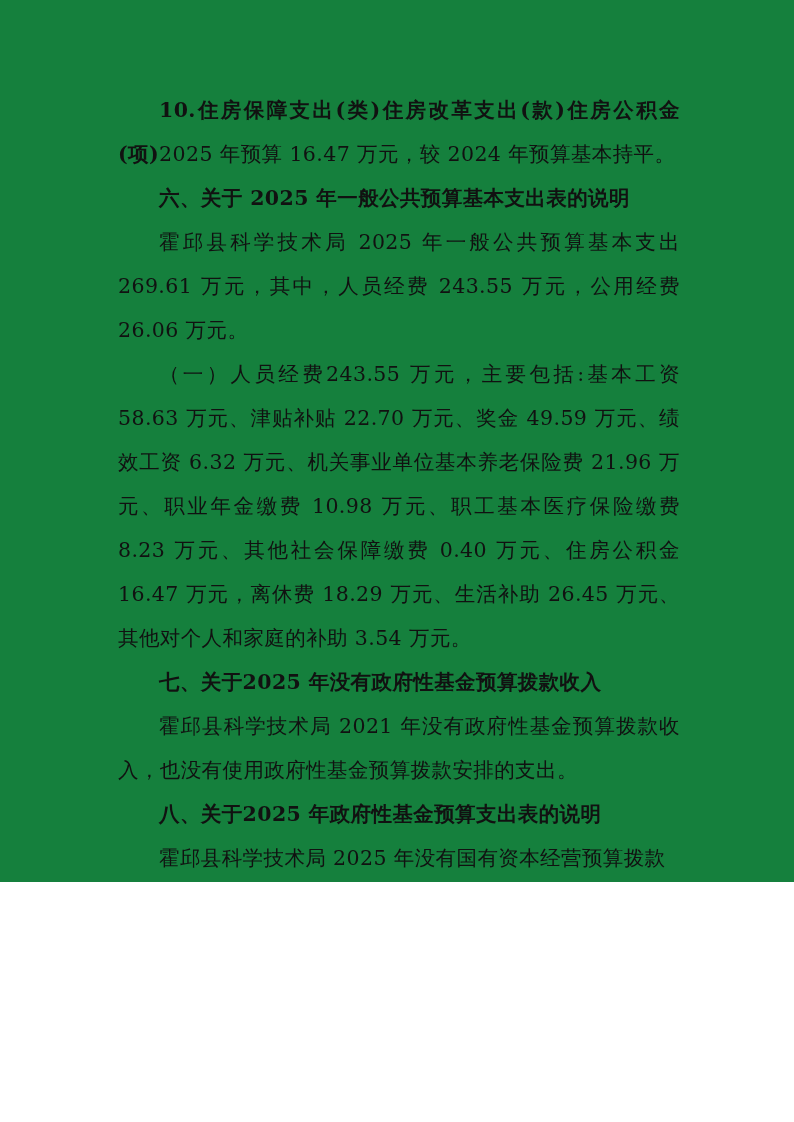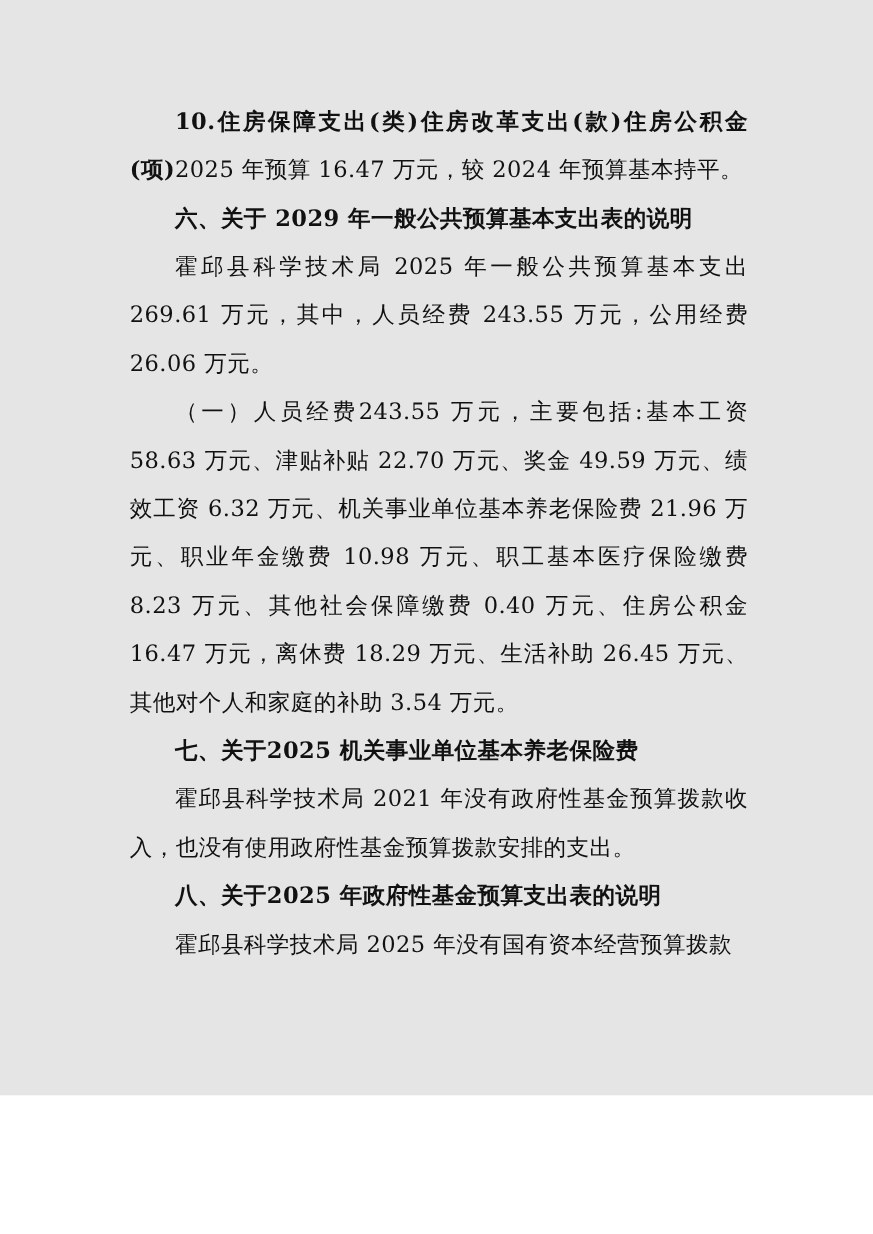--- a/index.html
+++ b/index.html
@@ -14,9 +14,9 @@
   .page {
     position: relative;
     width: 794px;
-    height: 996px;
+    height: 882px;
     box-sizing: border-box;
-    background: #e5e5e5;
+    background: #15803d;
     overflow: hidden;
     padding-left: 24px;
   }

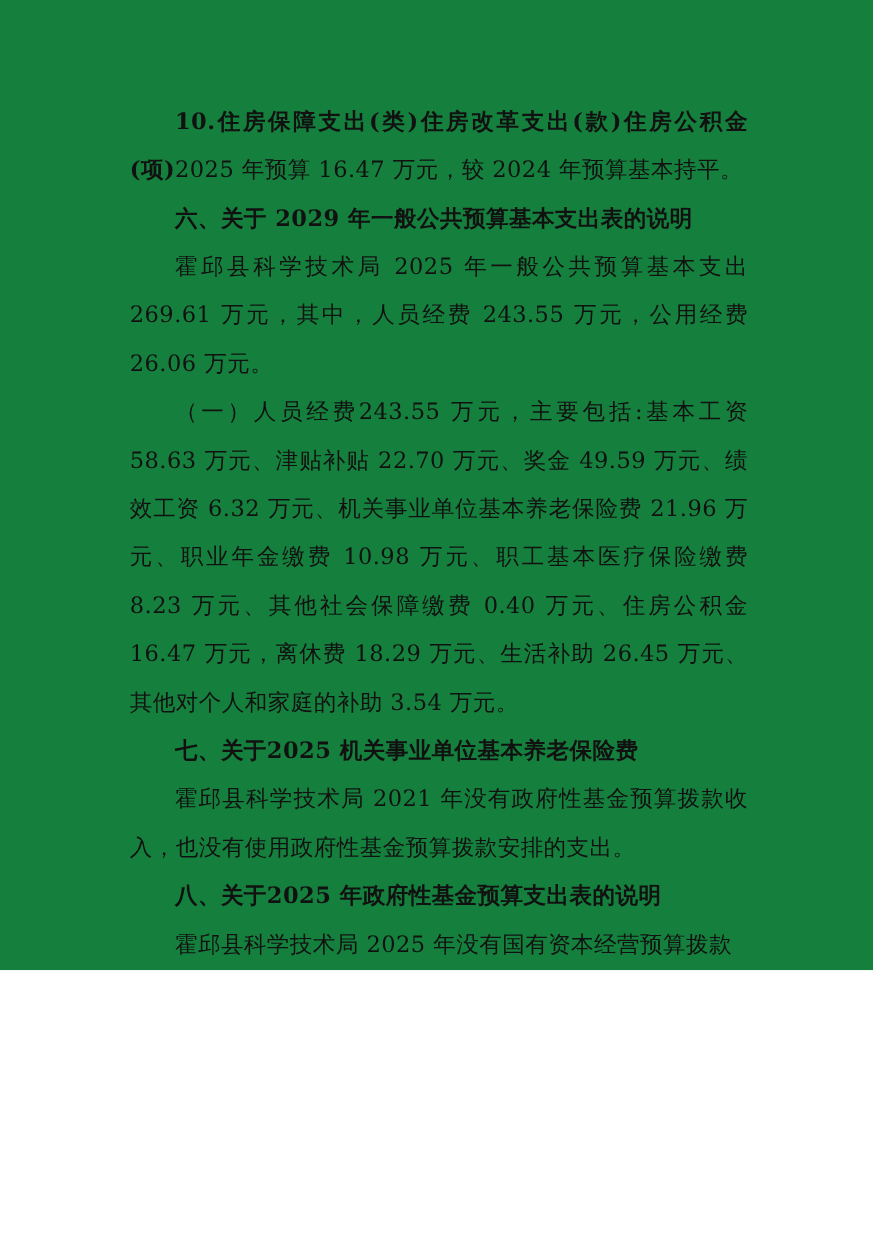--- a/index.html
+++ b/index.html
@@ -74,7 +74,7 @@
 
     <p class="para-10"><span class="bold-run">10.住房保障支出(类)住房改革支出(款)住房公积金(项)</span><span>2025 年预算 16.47 万元，较 2024 年预算基本持平。</span></p>
 
-    <p class="heading">六、关于 2029 年一般公共预算基本支出表的说明</p>
+    <p class="heading">六、关于 2025 年一般公共预算基本支出表的说明</p>
 
     <p class="indent">霍邱县科学技术局 2025 年一般公共预算基本支出 269.61 万元，其中，人员经费 243.55 万元，公用经费 26.06 万元。</p>
 

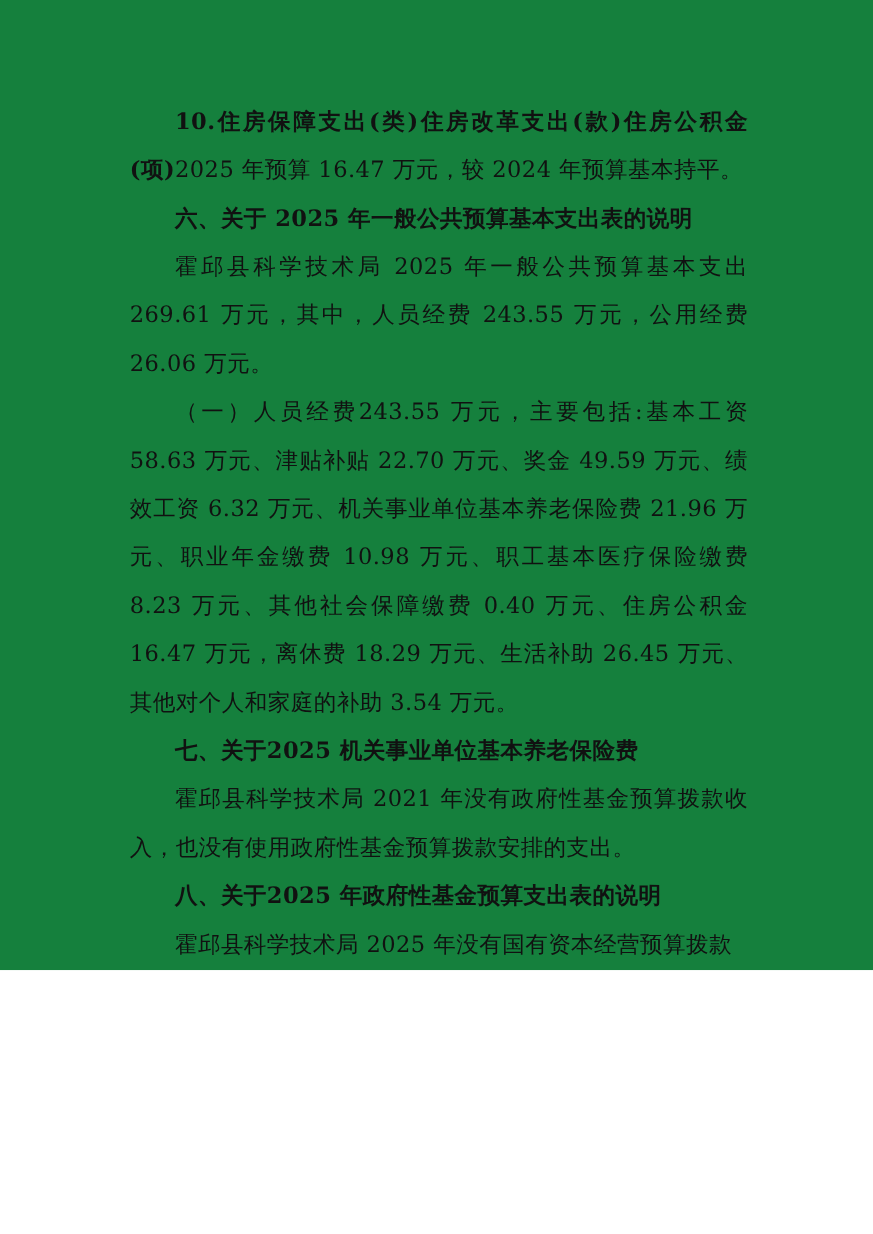--- a/index.html
+++ b/index.html
@@ -81,7 +81,7 @@
     <p class="indent"><span class="bold">（一）人员经费243.55 万元，</span><span>主要包括:基本工资 58.63 万元、津贴补贴 22.70 万元、奖金 49.59 万元、绩效工资 6.32 万元、机关事业单位基本养老保险费 21.96 万元、职业年金缴费 10.98 万元、职工基本医疗保险缴费 8.23 万元、其他社会保障缴费 0.40 万元、住房公积金 16.47 万元，离休费 18.29 万元、生活补助 26.45 万元、其他对个人和家庭的补助 3.54 万元。</span></p>
 
 
-    <p class="heading">七、关于2025 机关事业单位基本养老保险费</p>
+    <p class="heading">七、关于2025 年没有政府性基金预算拨款收入</p>
 
     <p class="indent">霍邱县科学技术局 2021 年没有政府性基金预算拨款收入，也没有使用政府性基金预算拨款安排的支出。</p>
 

